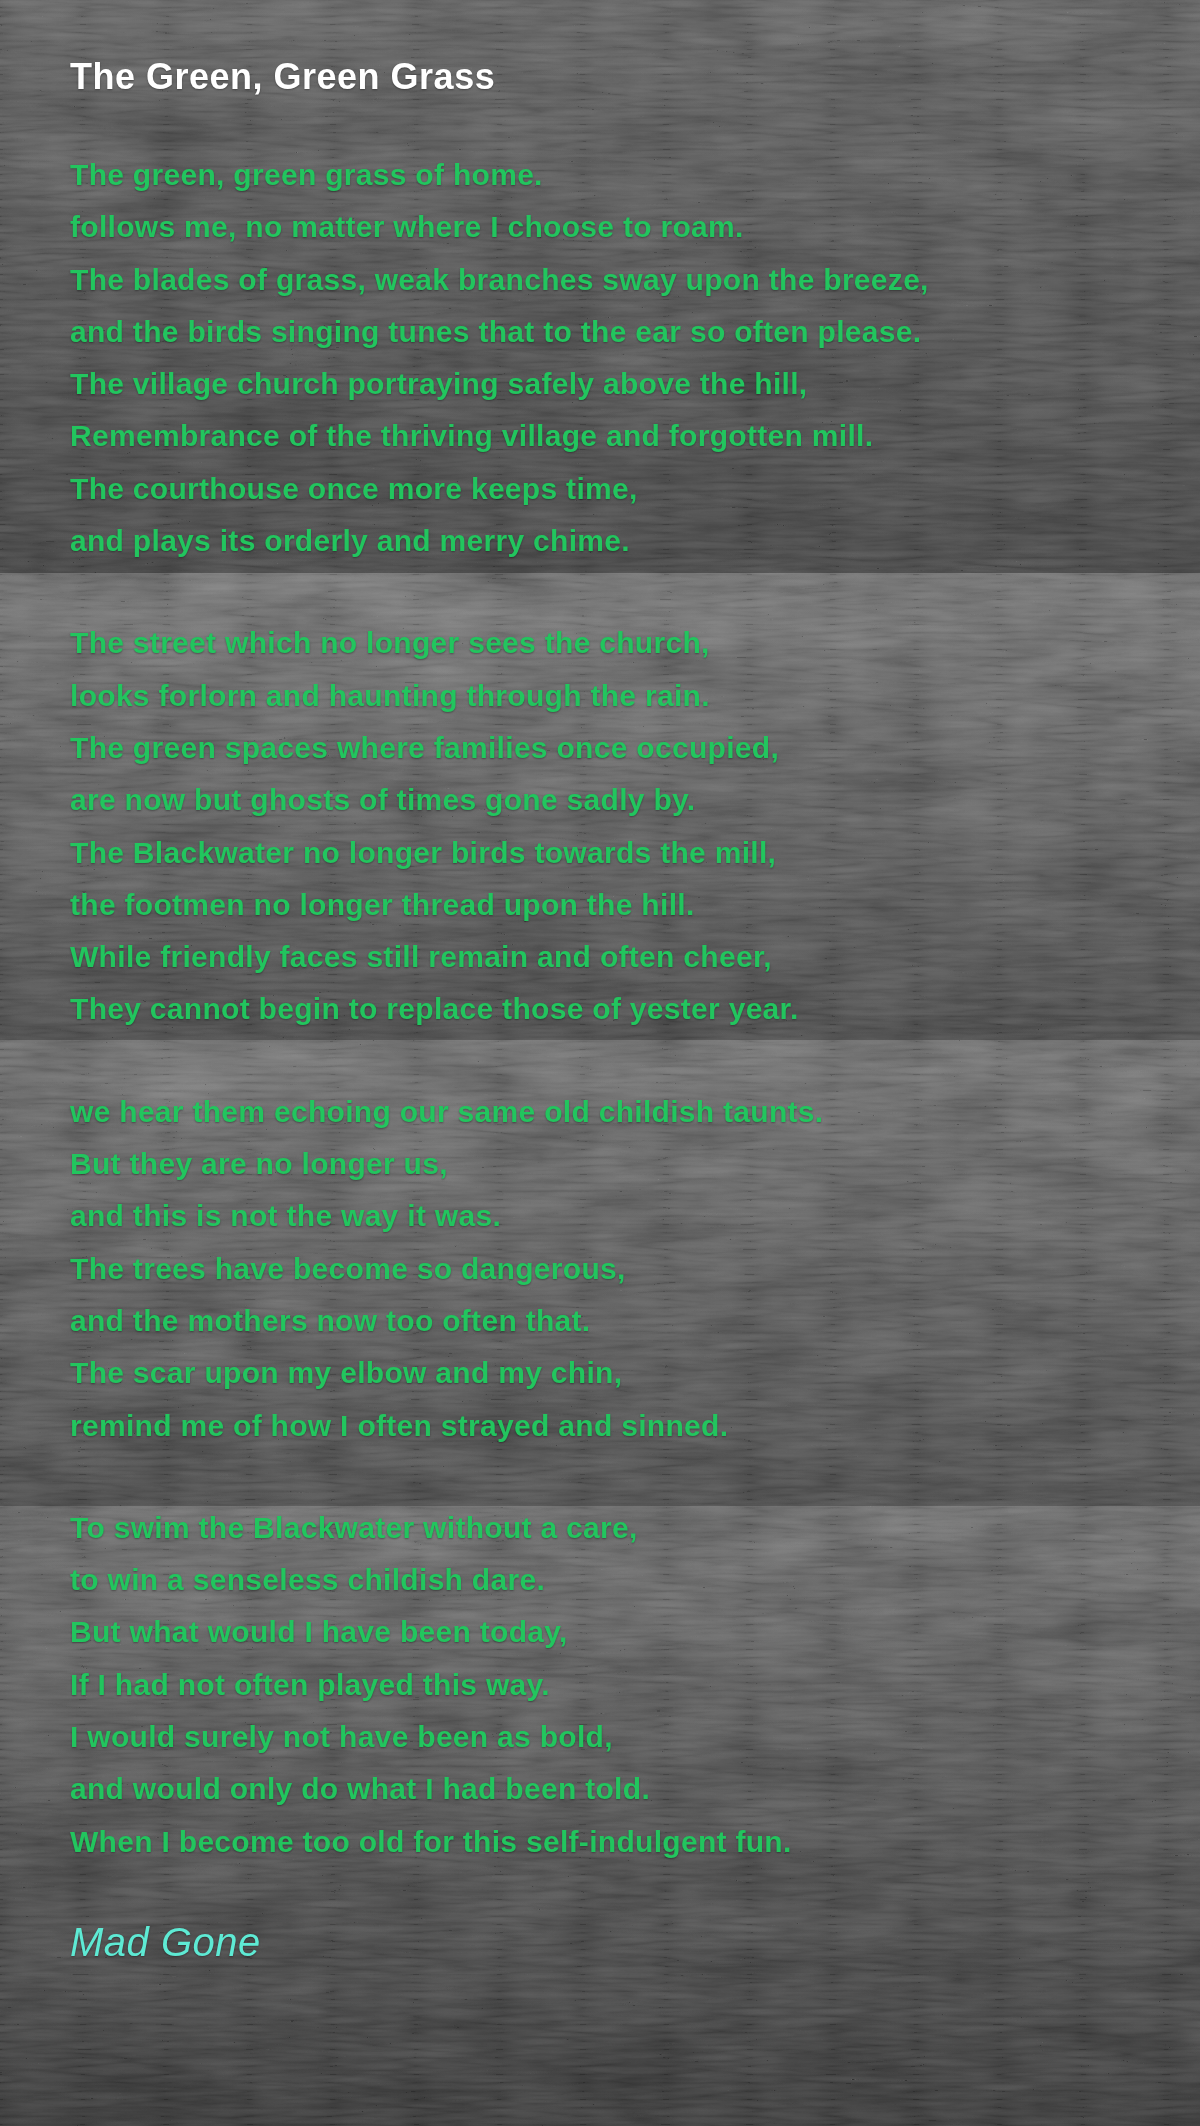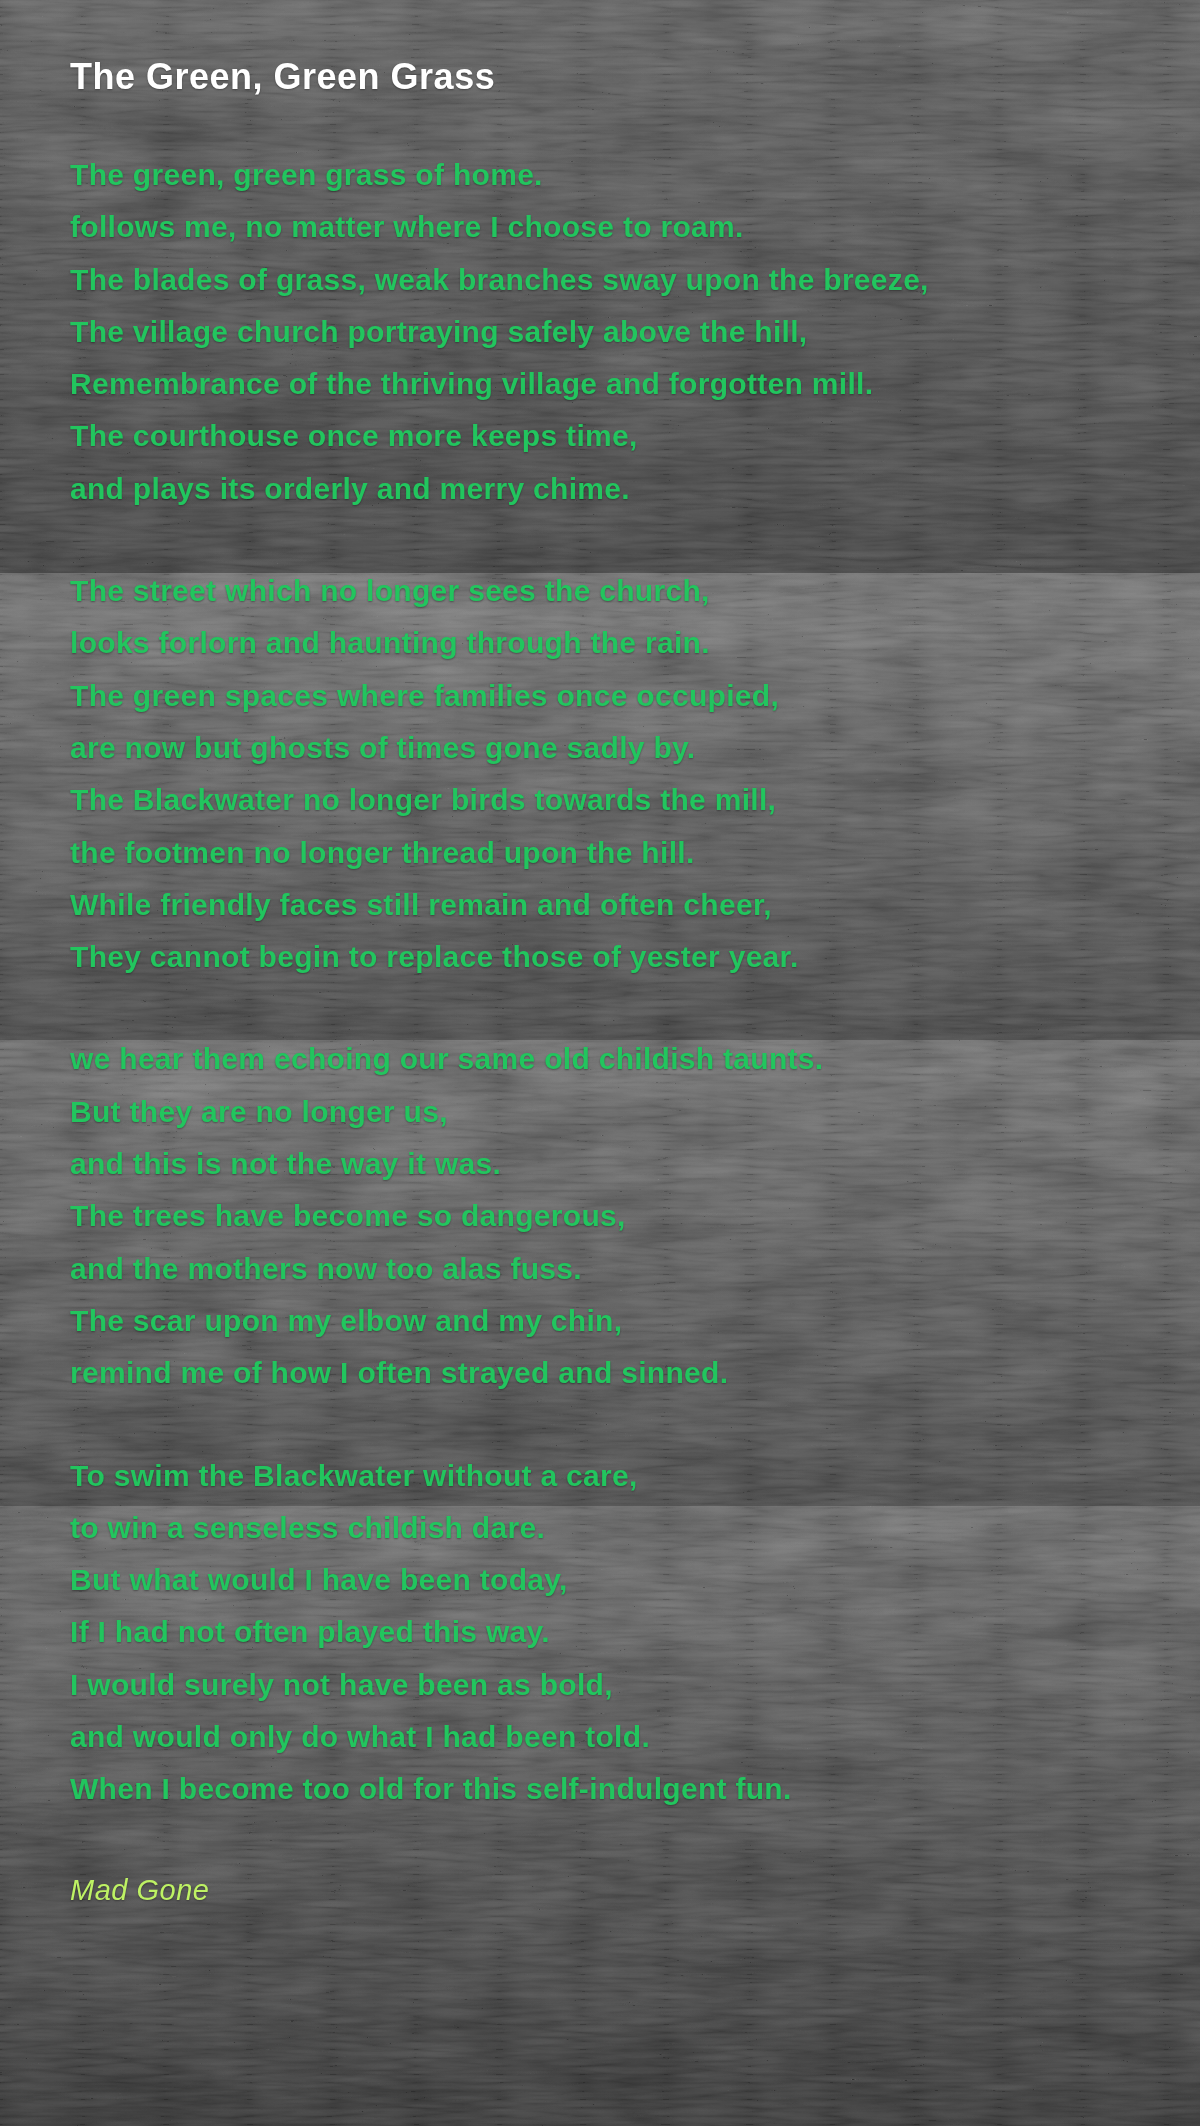--- a/index.html
+++ b/index.html
@@ -112,6 +112,7 @@
       <p class="line">The green, green grass of home.</p>
       <p class="line">follows me, no matter where I choose to roam.</p>
       <p class="line">The blades of grass, weak branches sway upon the breeze,</p>
+      <p class="line">and the birds singing tunes that to the ear so often please.</p>
       <p class="line">The village church portraying safely above the hill,</p>
       <p class="line">Remembrance of the thriving village and forgotten mill.</p>
       <p class="line">The courthouse once more keeps time,</p>

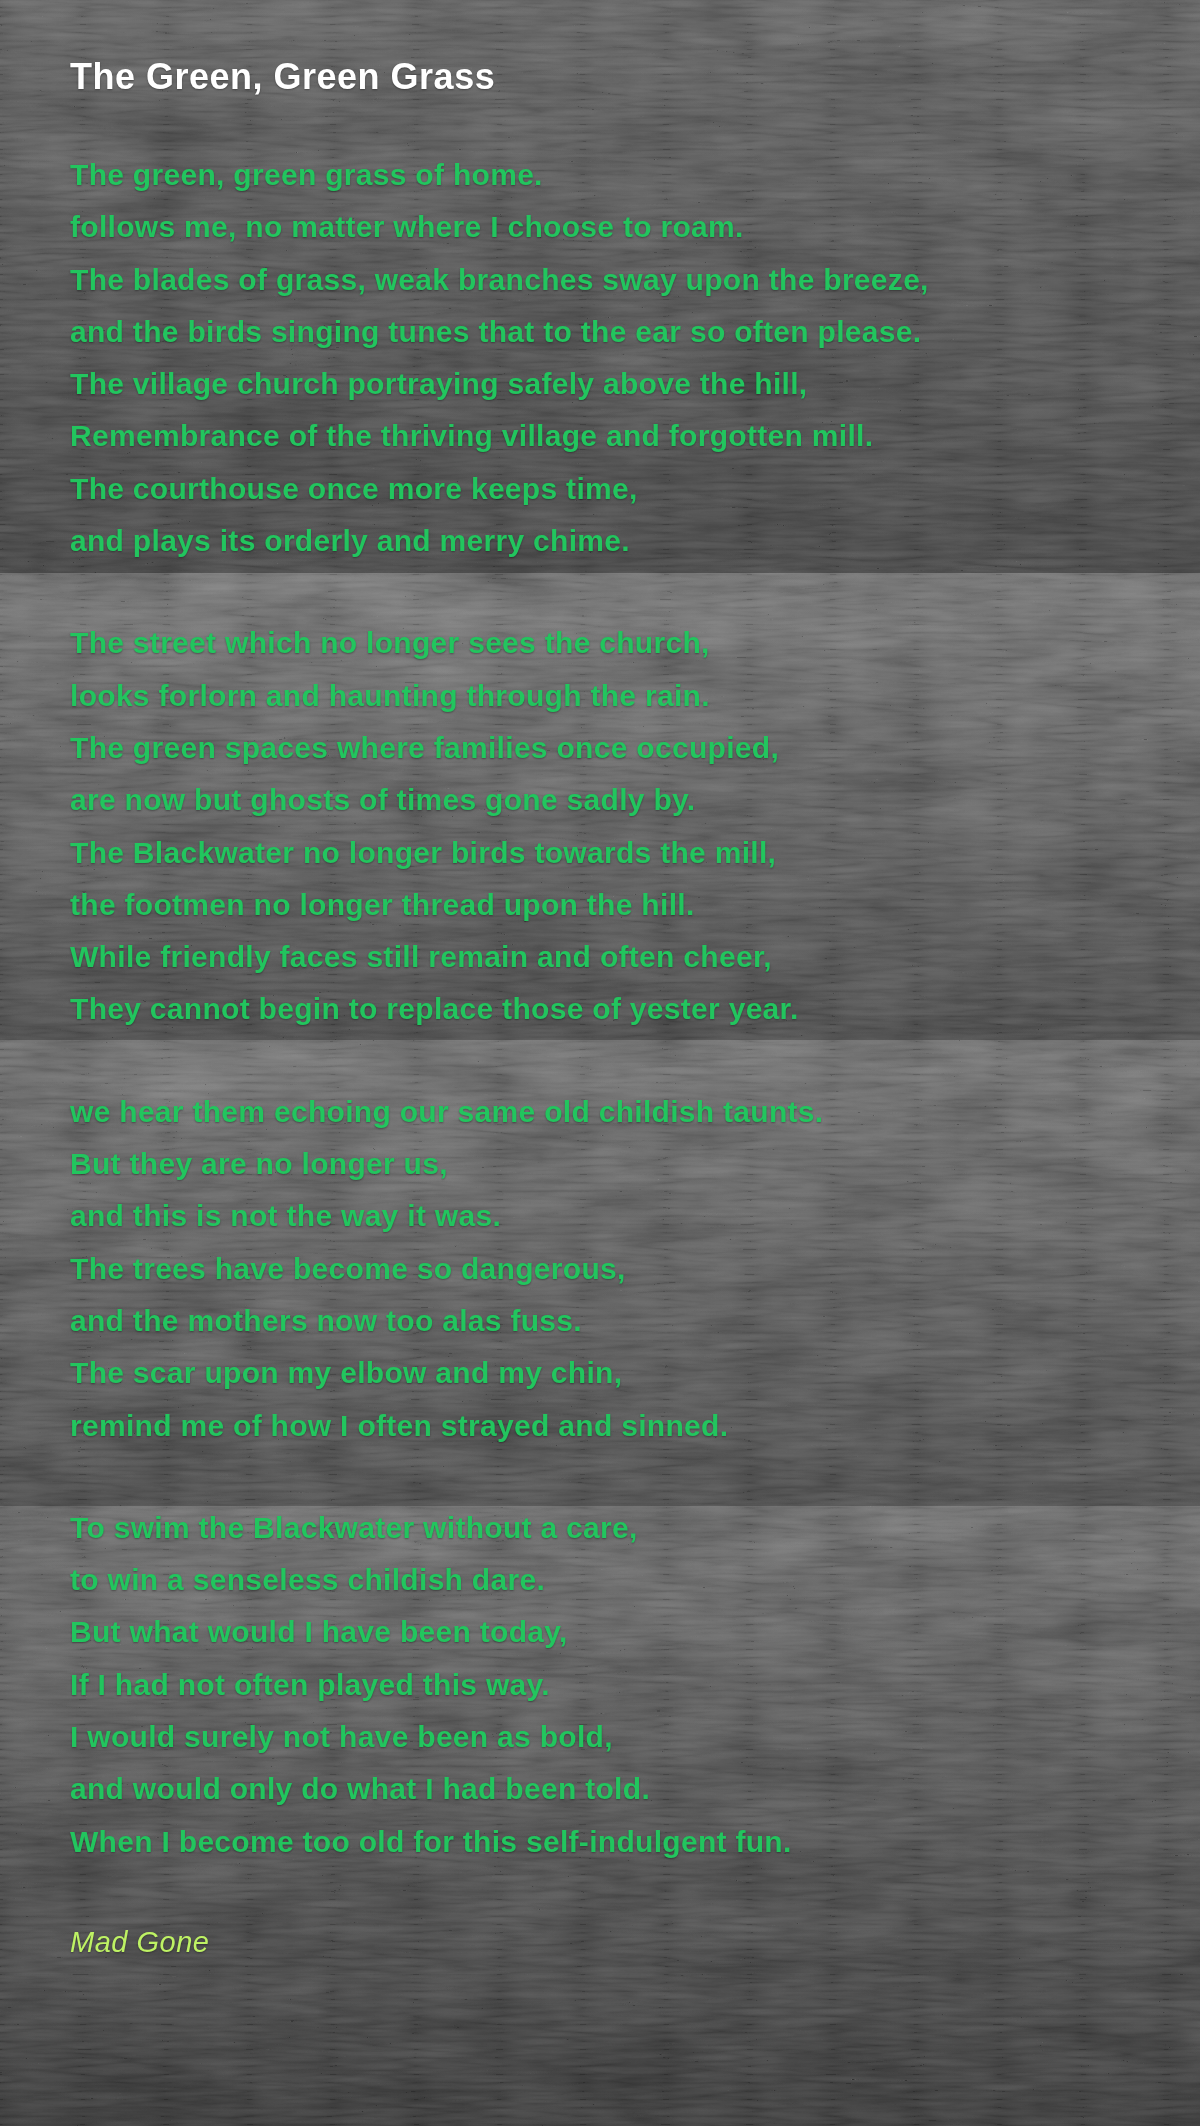--- a/index.html
+++ b/index.html
@@ -135,7 +135,7 @@
       <p class="line">But they are no longer us,</p>
       <p class="line">and this is not the way it was.</p>
       <p class="line">The trees have become so dangerous,</p>
-      <p class="line">and the mothers now too alas fuss.</p>
+      <p class="line">and the mothers now too often that.</p>
       <p class="line">The scar upon my elbow and my chin,</p>
       <p class="line">remind me of how I often strayed and sinned.</p>
     </div>

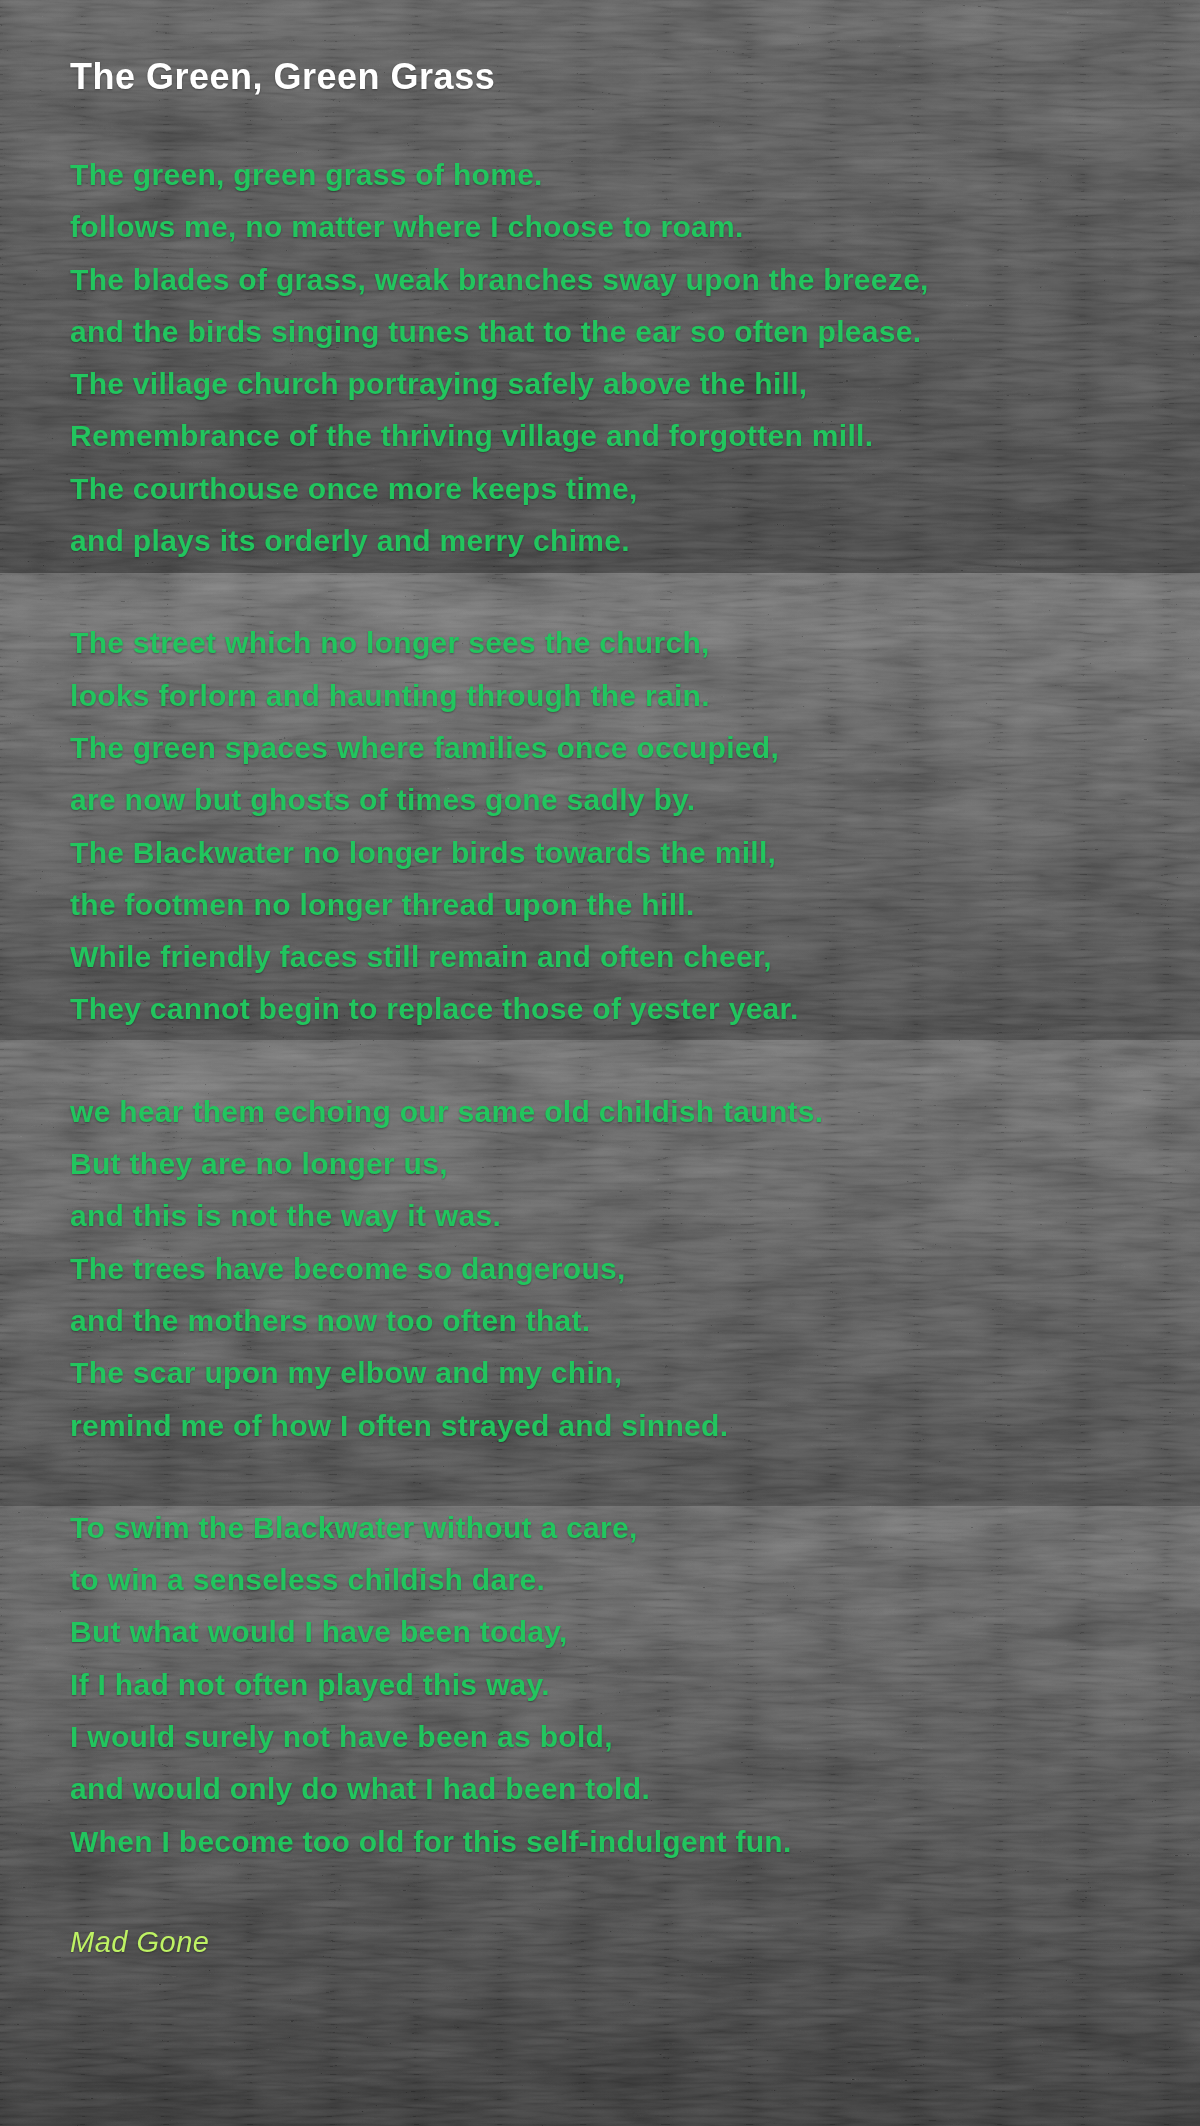--- a/index.html
+++ b/index.html
@@ -62,11 +62,11 @@
   }
   .author {
     margin: 2px 0 0 0;
-    font-size: 29px;
+    font-size: 40px;
     line-height: 48px;
     font-style: italic;
     font-weight: normal;
-    color: #bef264;
+    color: #5eead4;
     letter-spacing: 0.5px;
     text-shadow: 0 1px 2px rgba(0,0,0,0.35);
   }

